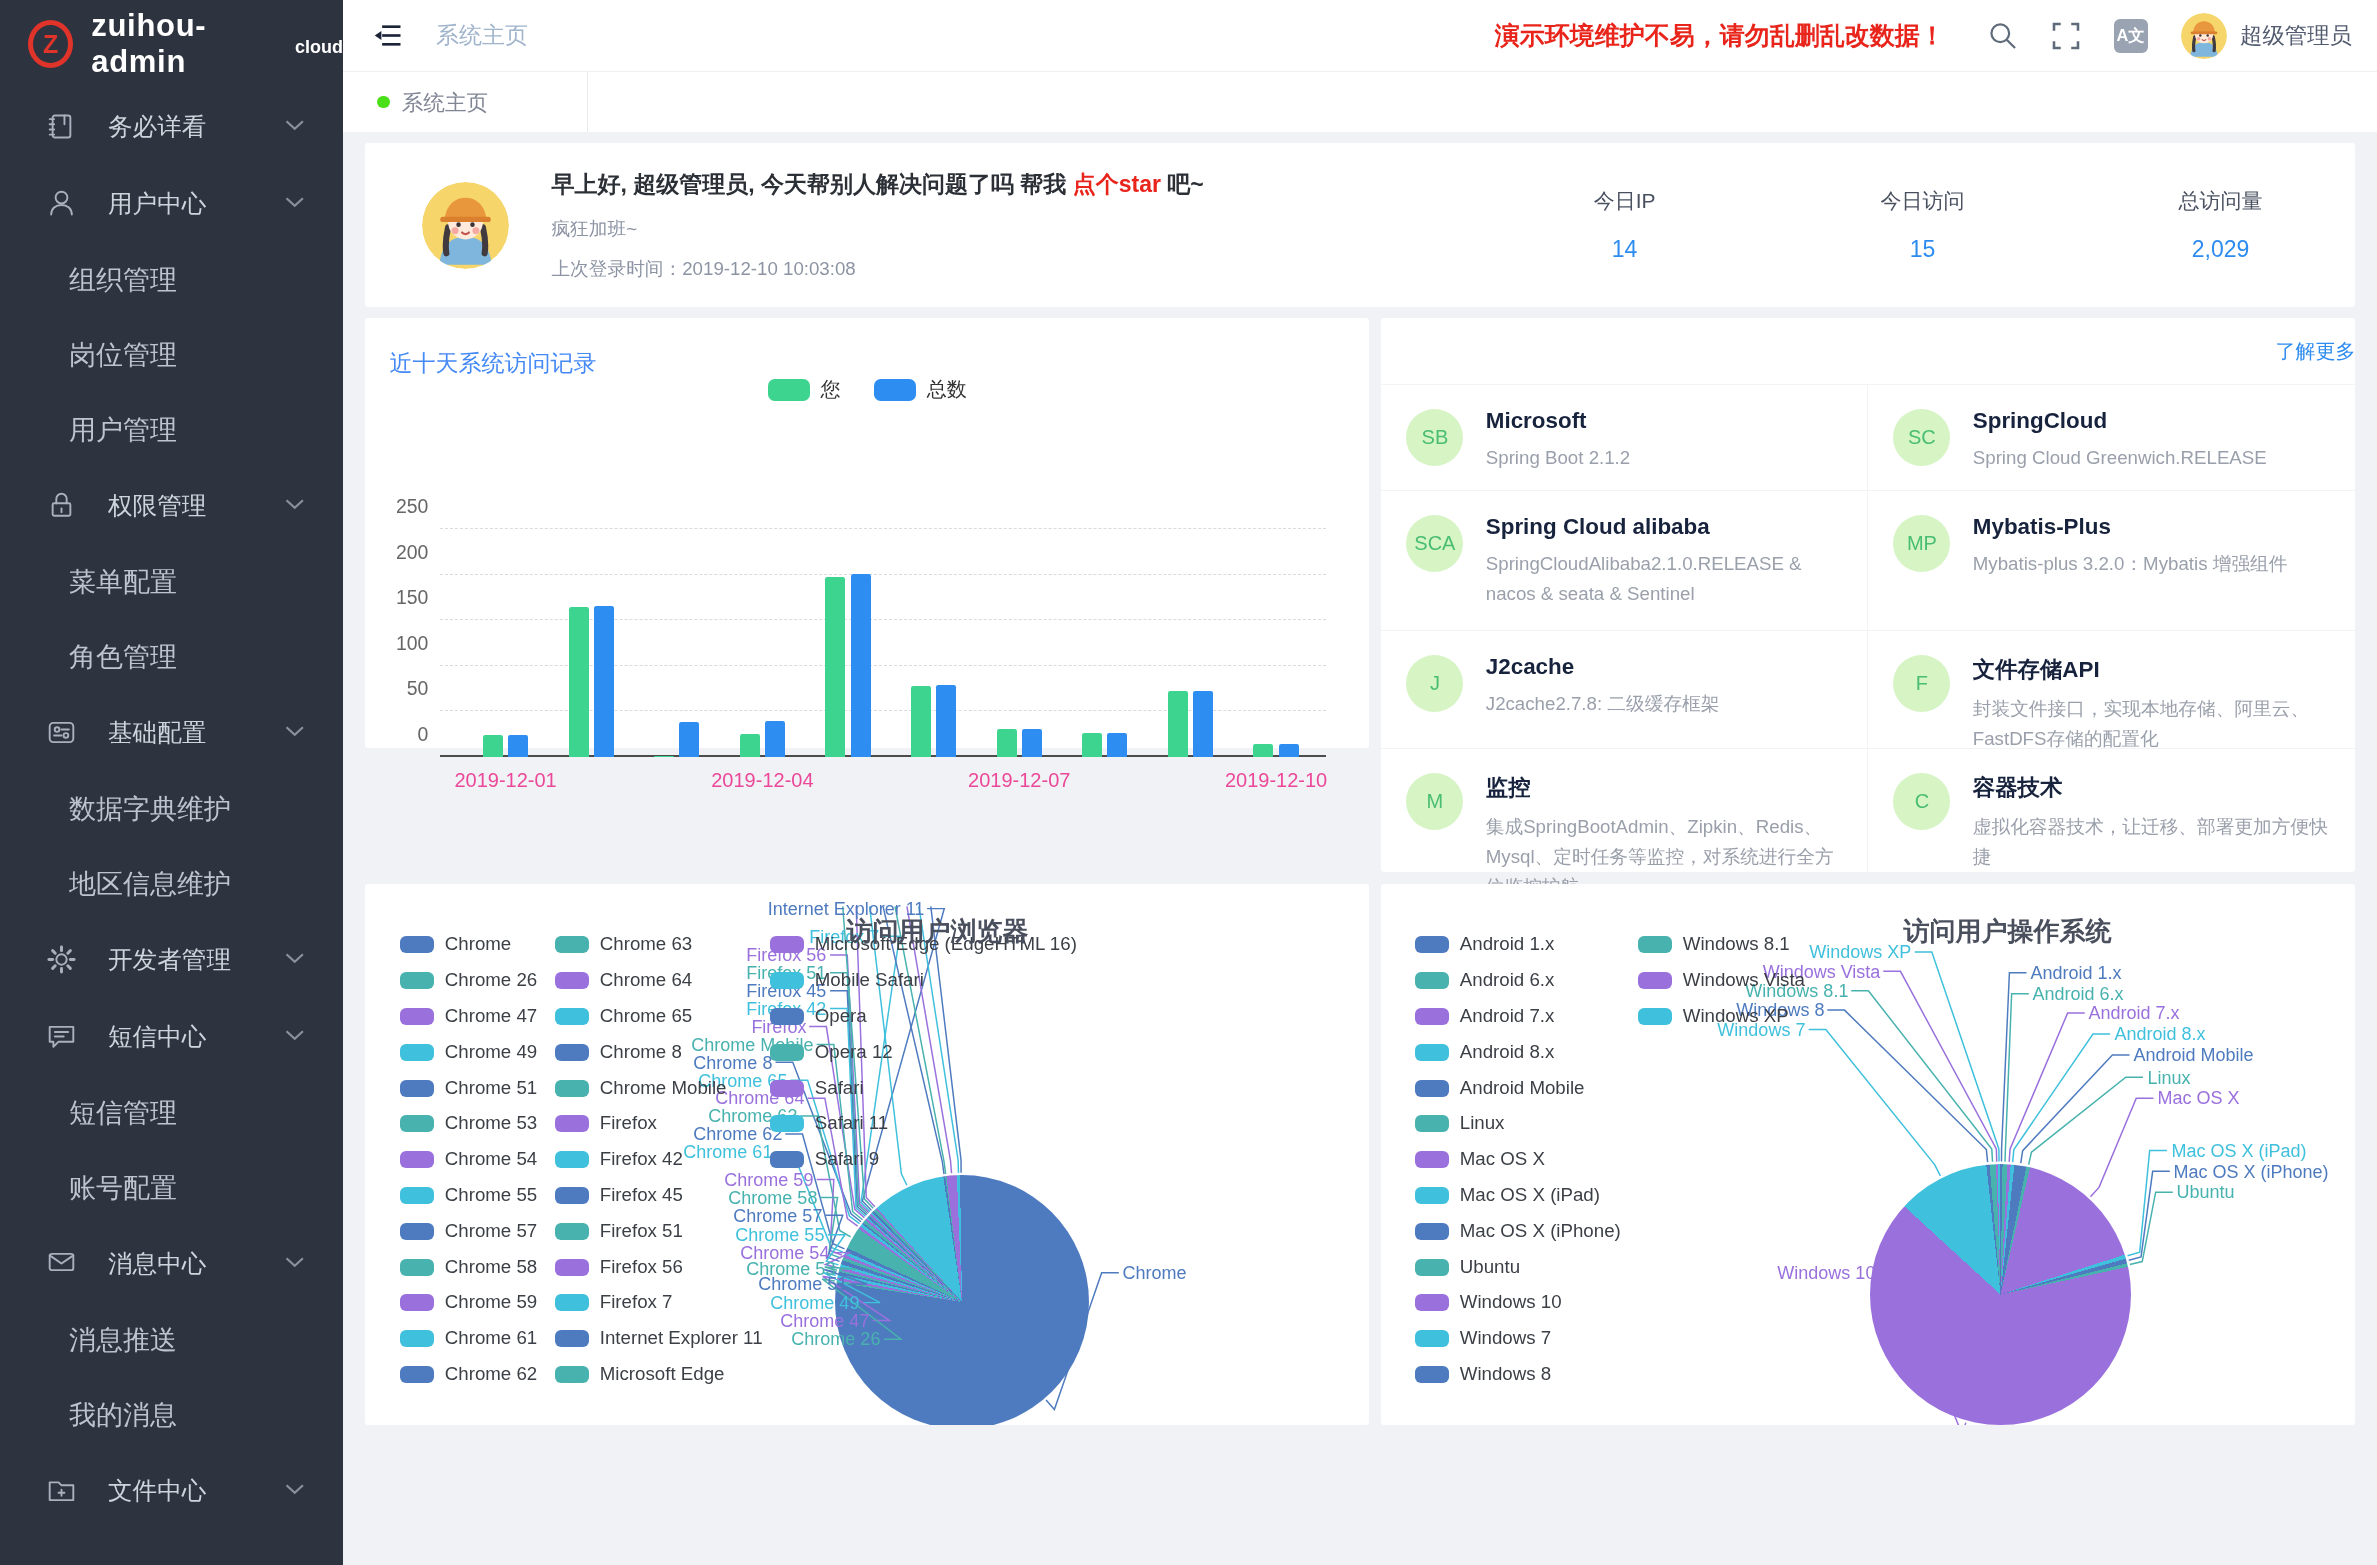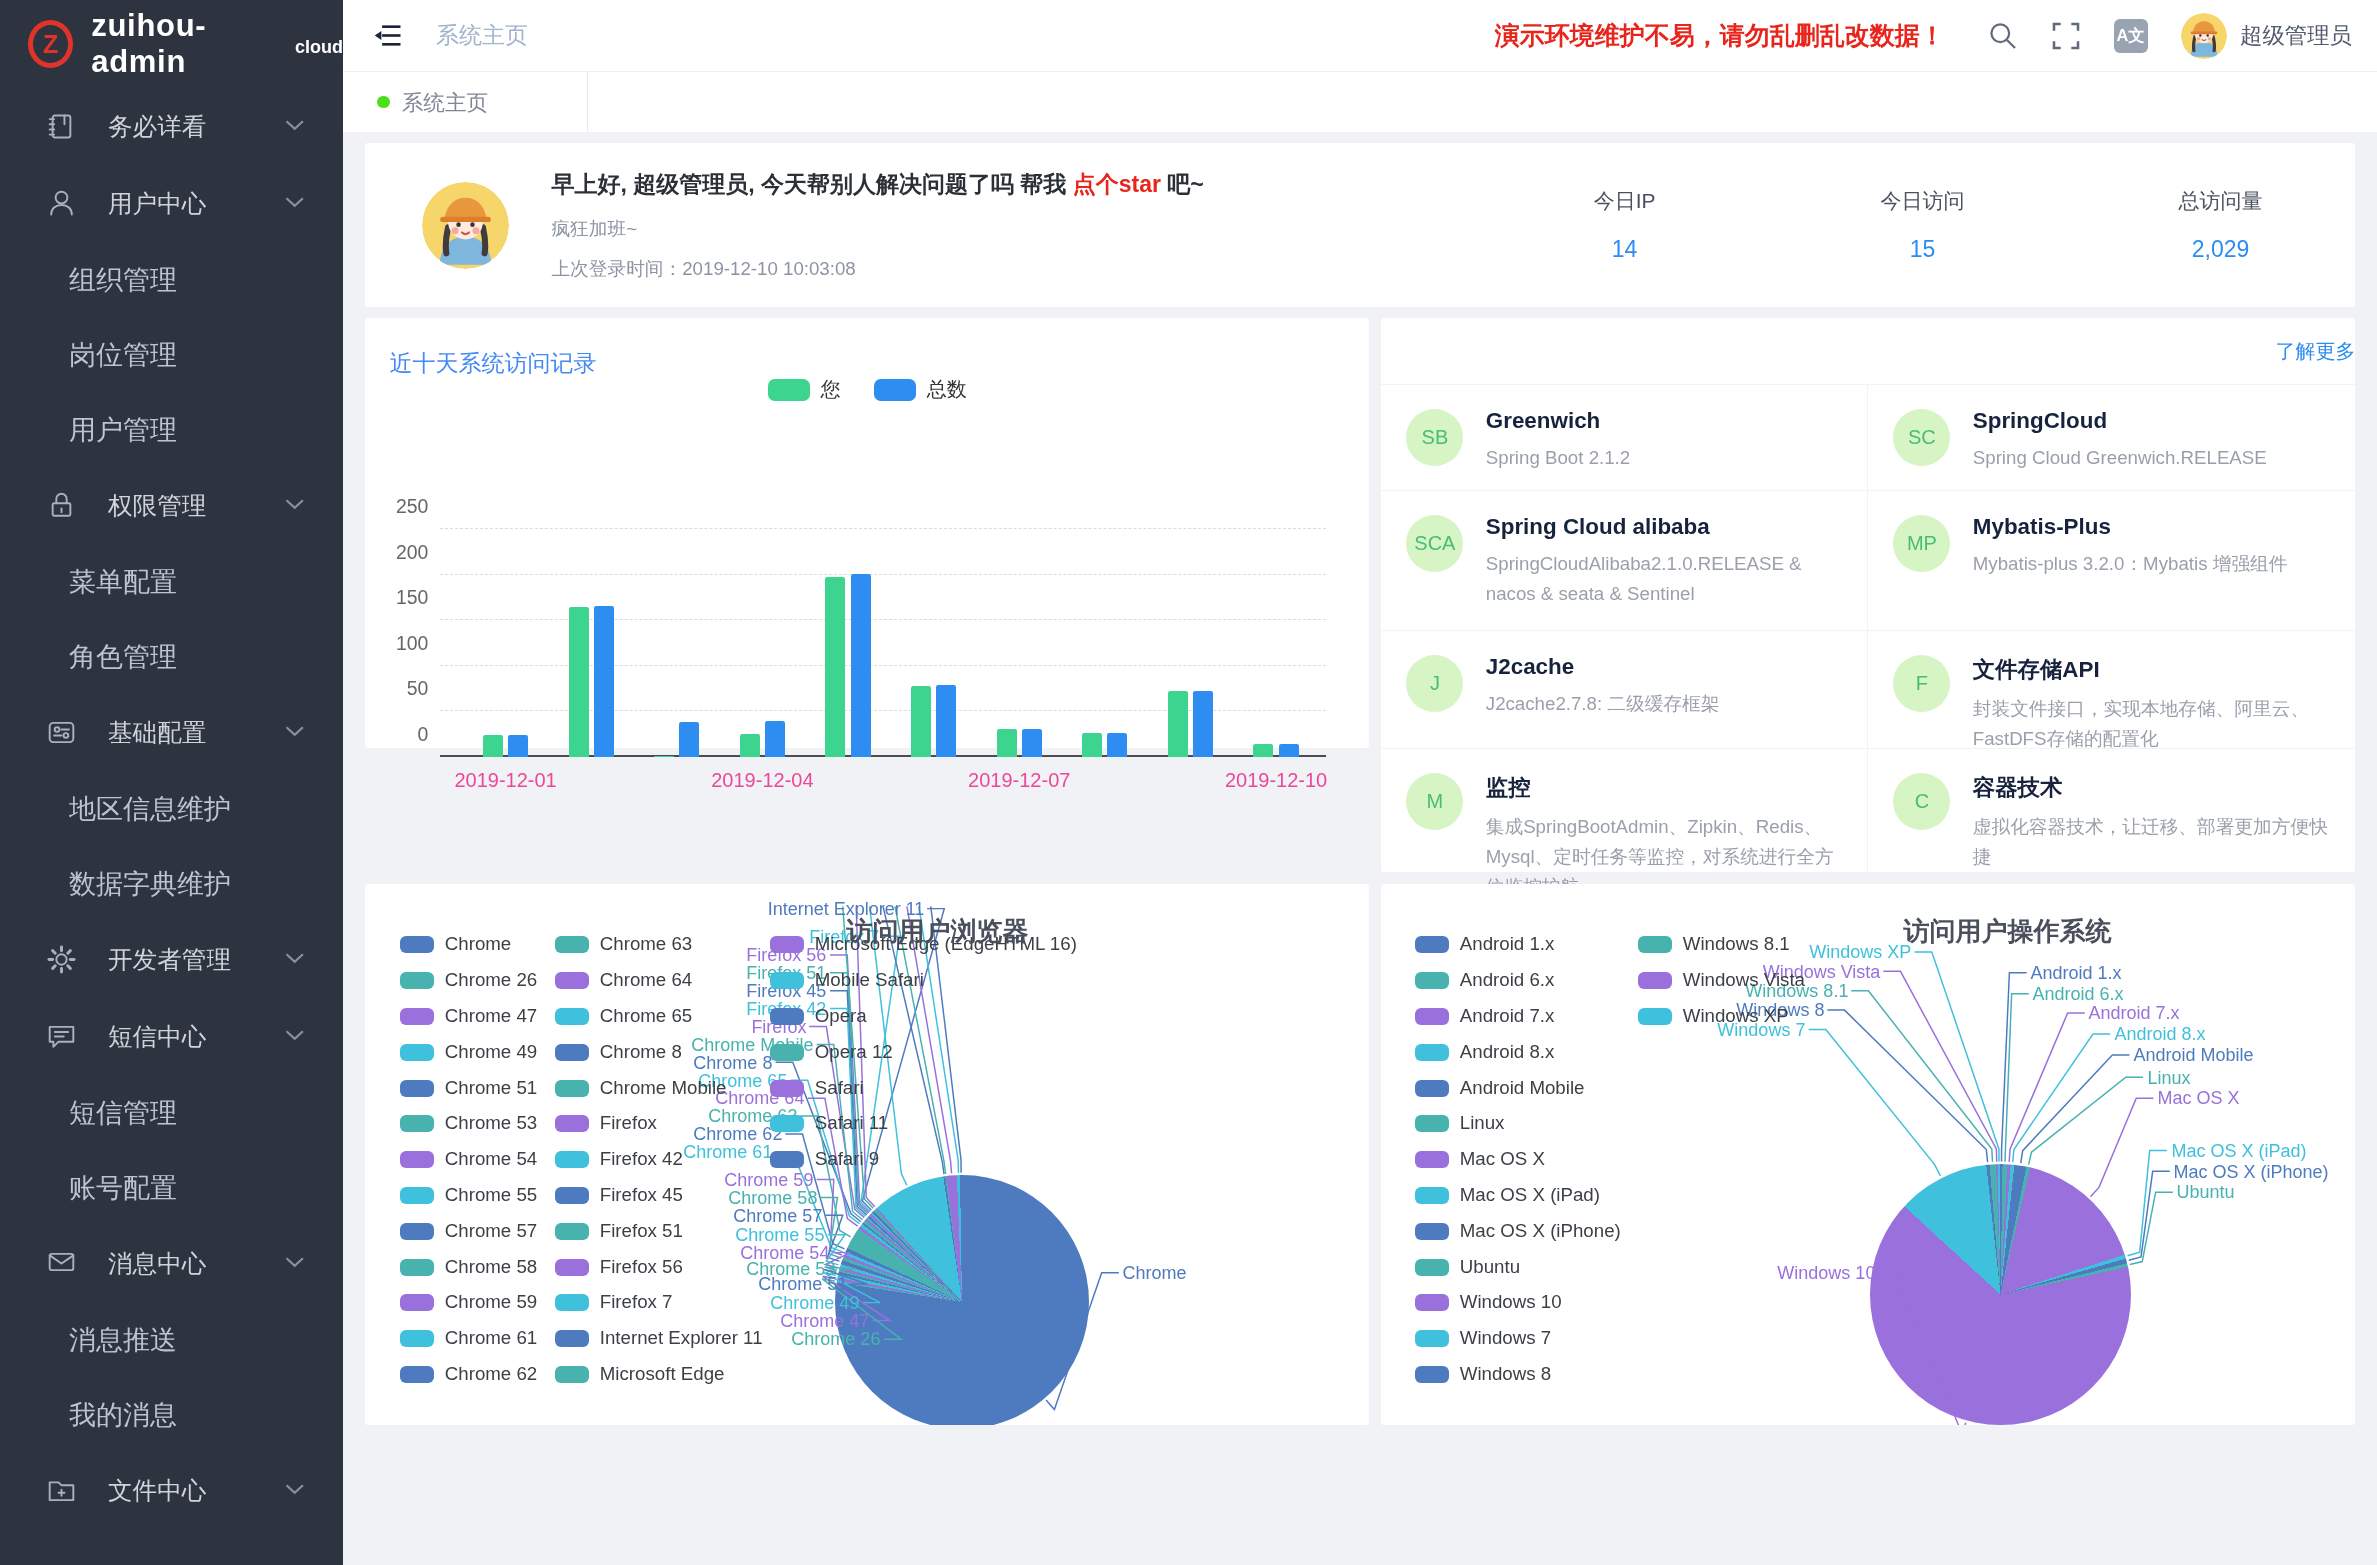--- a/index.html
+++ b/index.html
@@ -386,7 +386,7 @@
               <div class="fw-cell">
                 <div class="fw-av">SB</div>
                 <div>
-                  <div class="fw-t">Greenwich</div>
+                  <div class="fw-t">Microsoft</div>
                   <div class="fw-d">Spring Boot 2.1.2</div>
                 </div>
               </div>

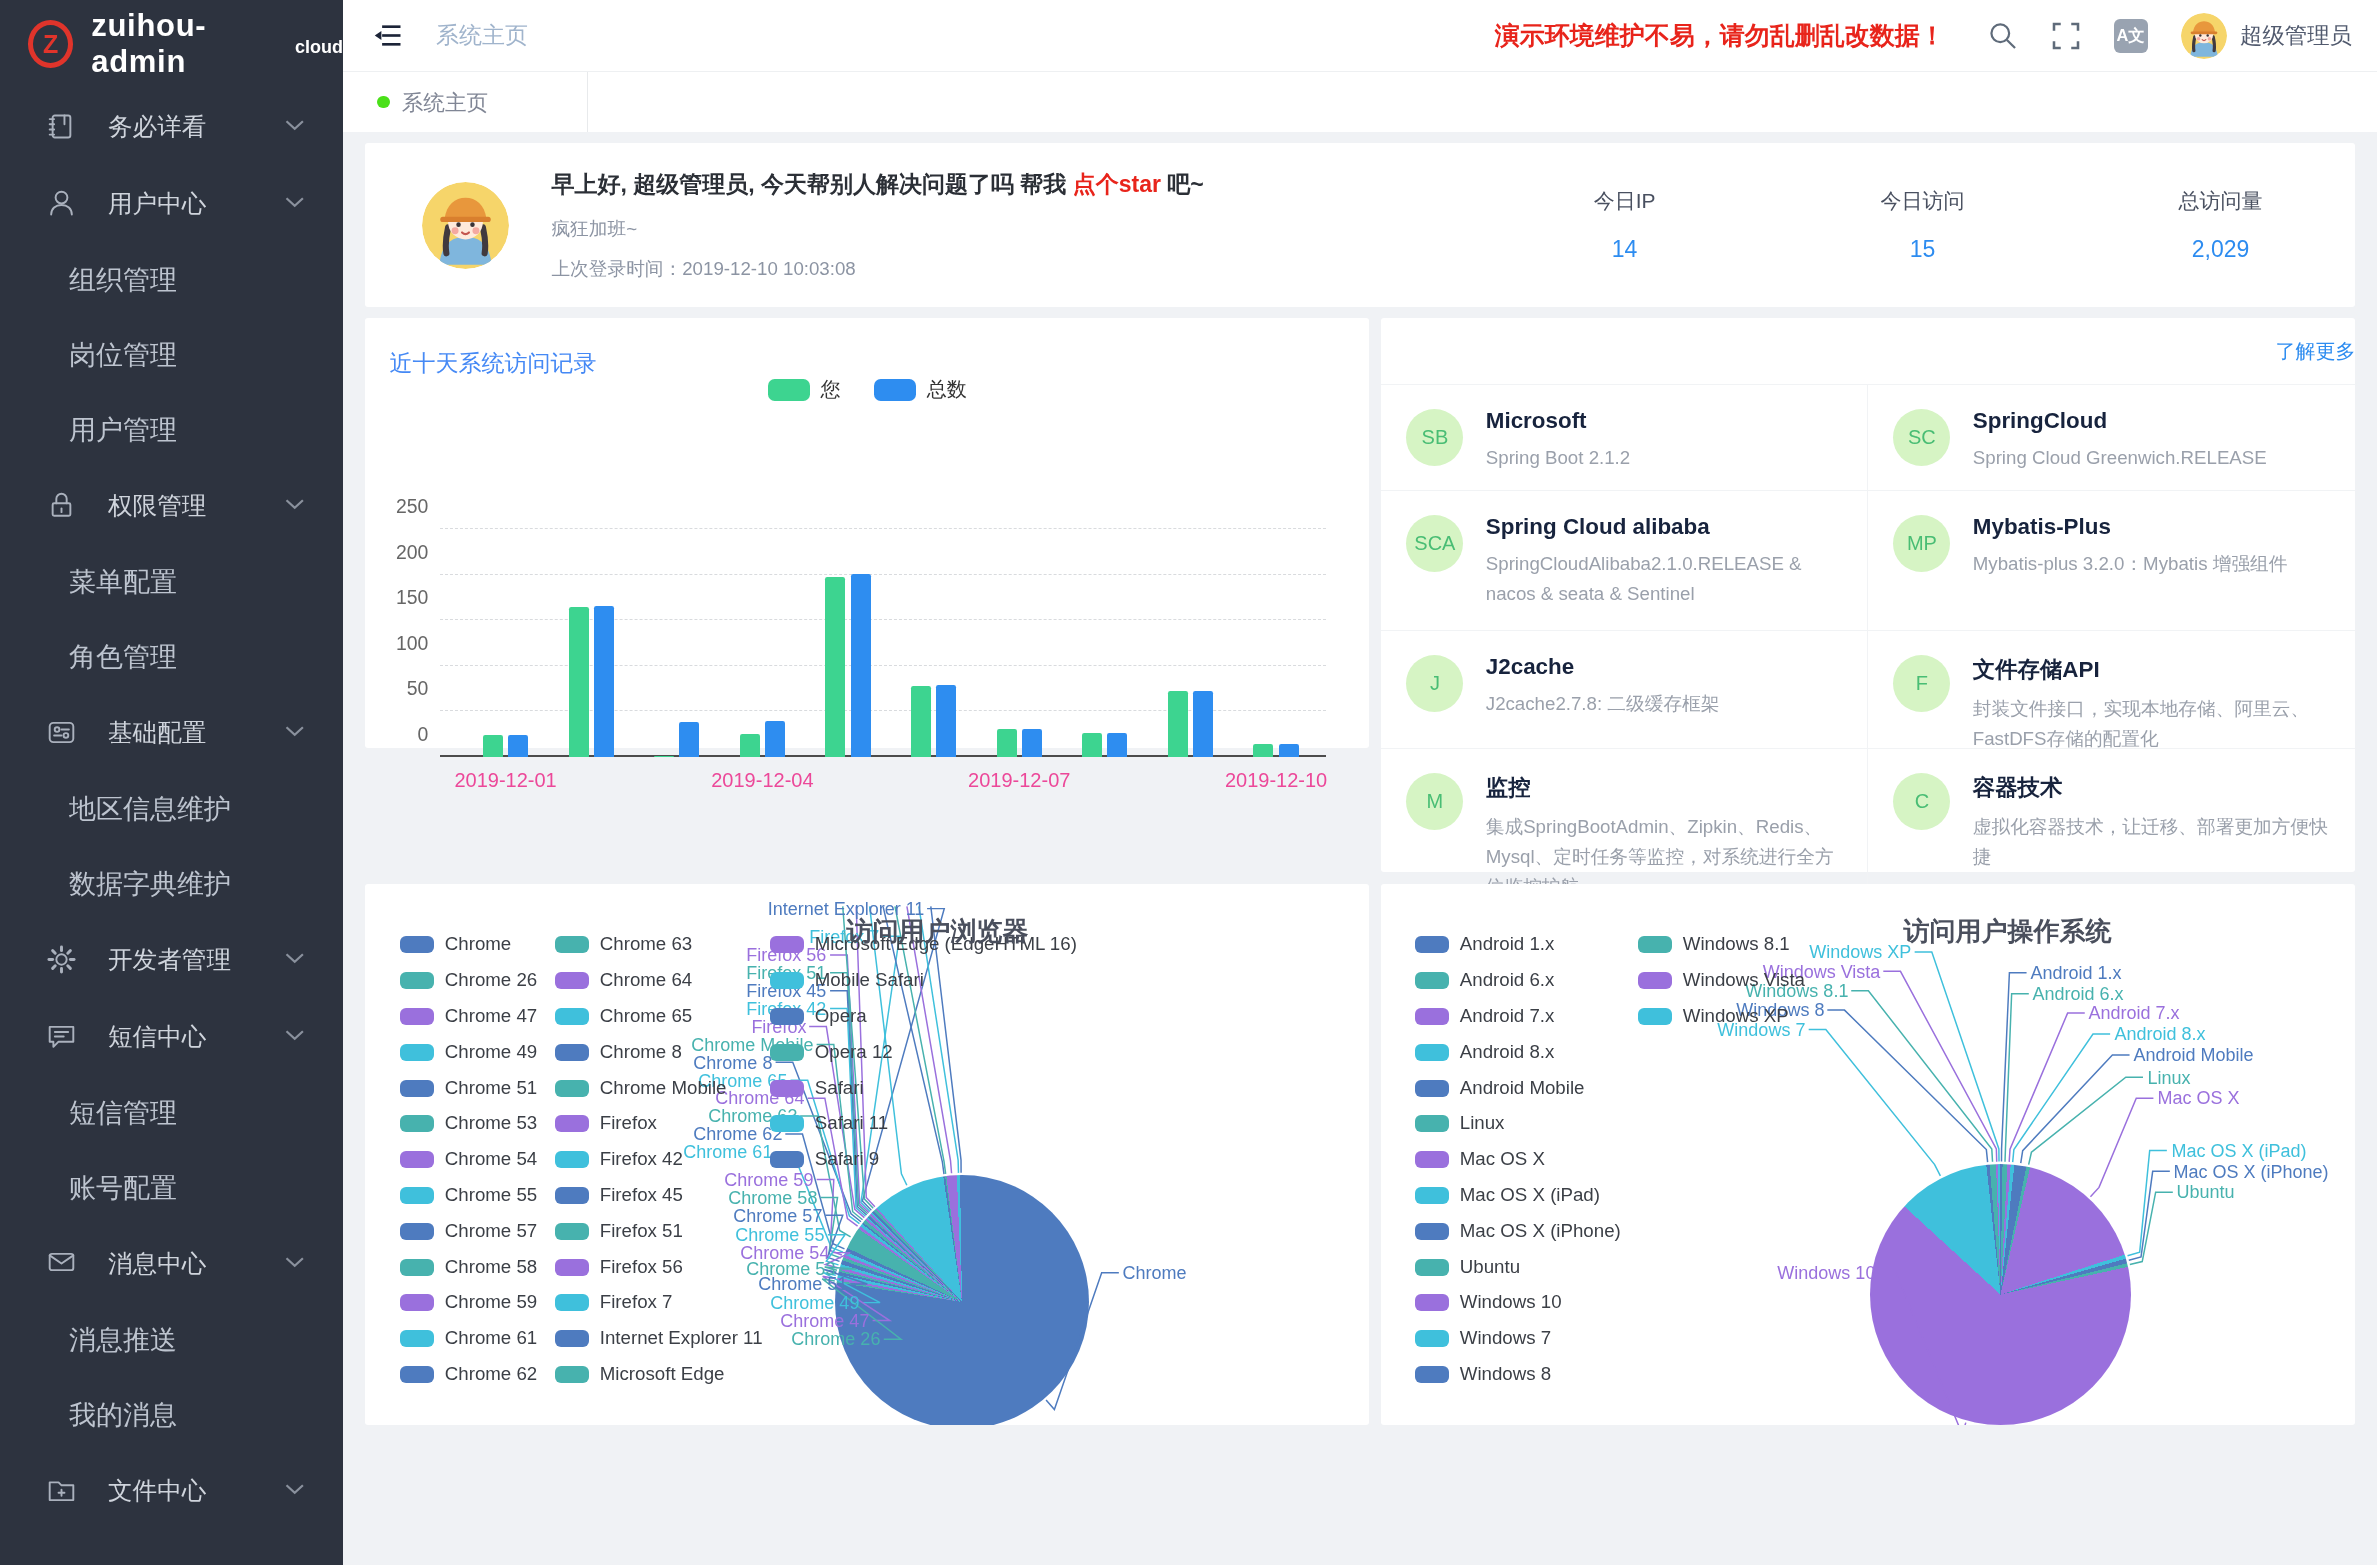--- a/index.html
+++ b/index.html
@@ -152,8 +152,8 @@
               <polyline points="2,3 13,13 24,3"></polyline>
             </svg></span>
         </div>
+        <div class="menu-child">数据字典维护</div>
         <div class="menu-child">地区信息维护</div>
-        <div class="menu-child">数据字典维护</div>
         <div class="menu-head">
           <svg class="icon mi" viewBox="0 0 42 42">
             <circle cx="21" cy="21" r="7"></circle>

